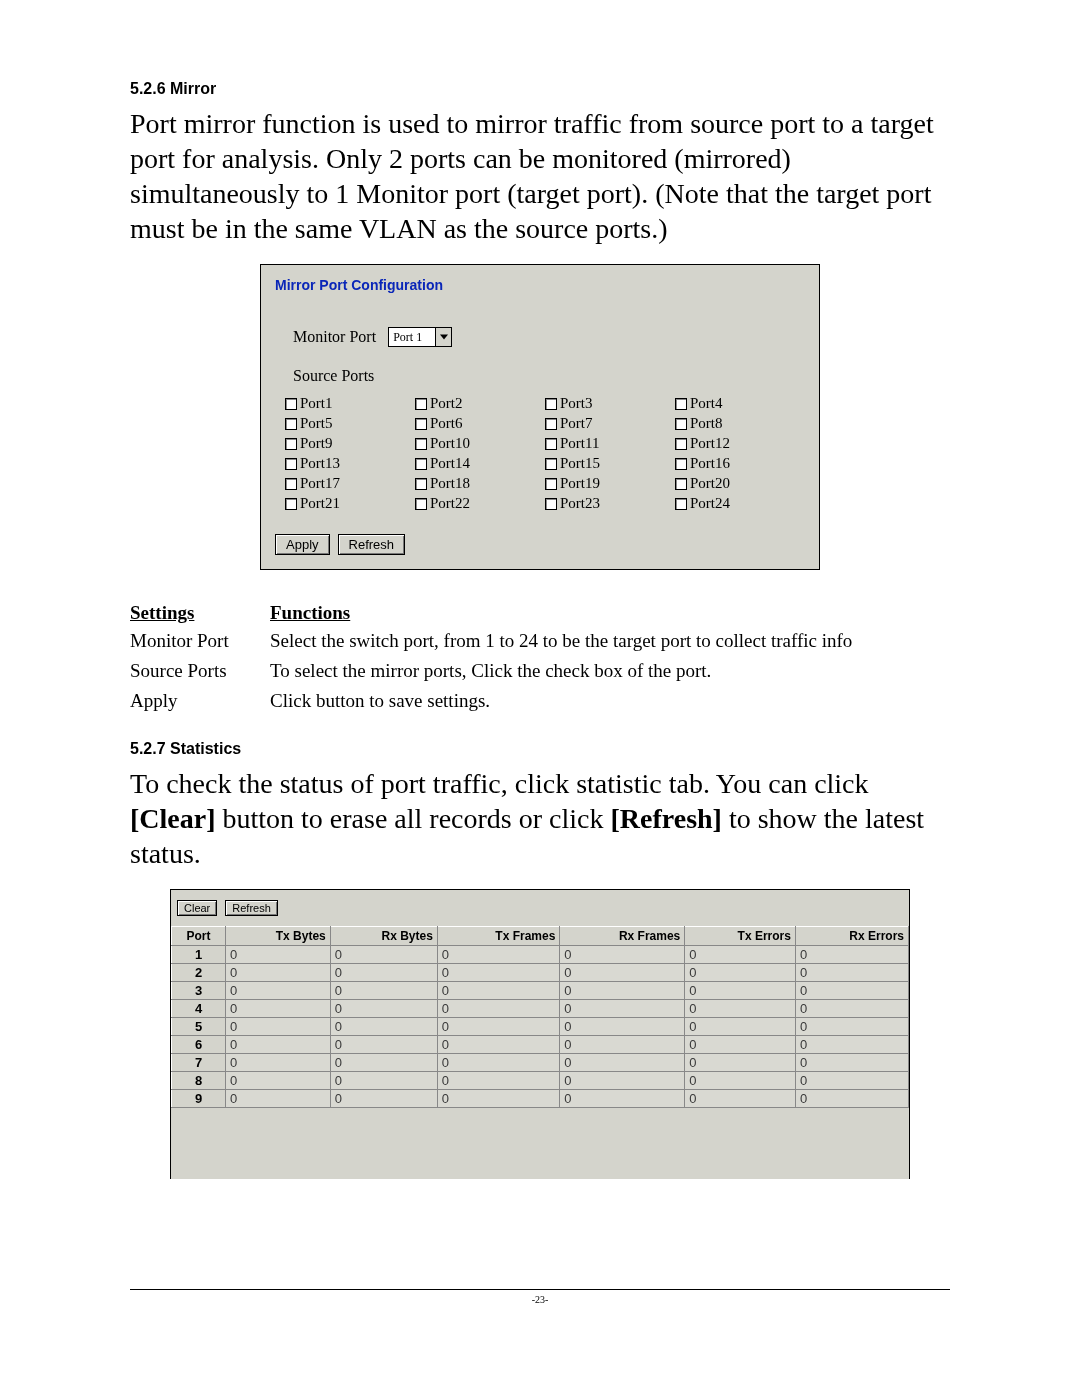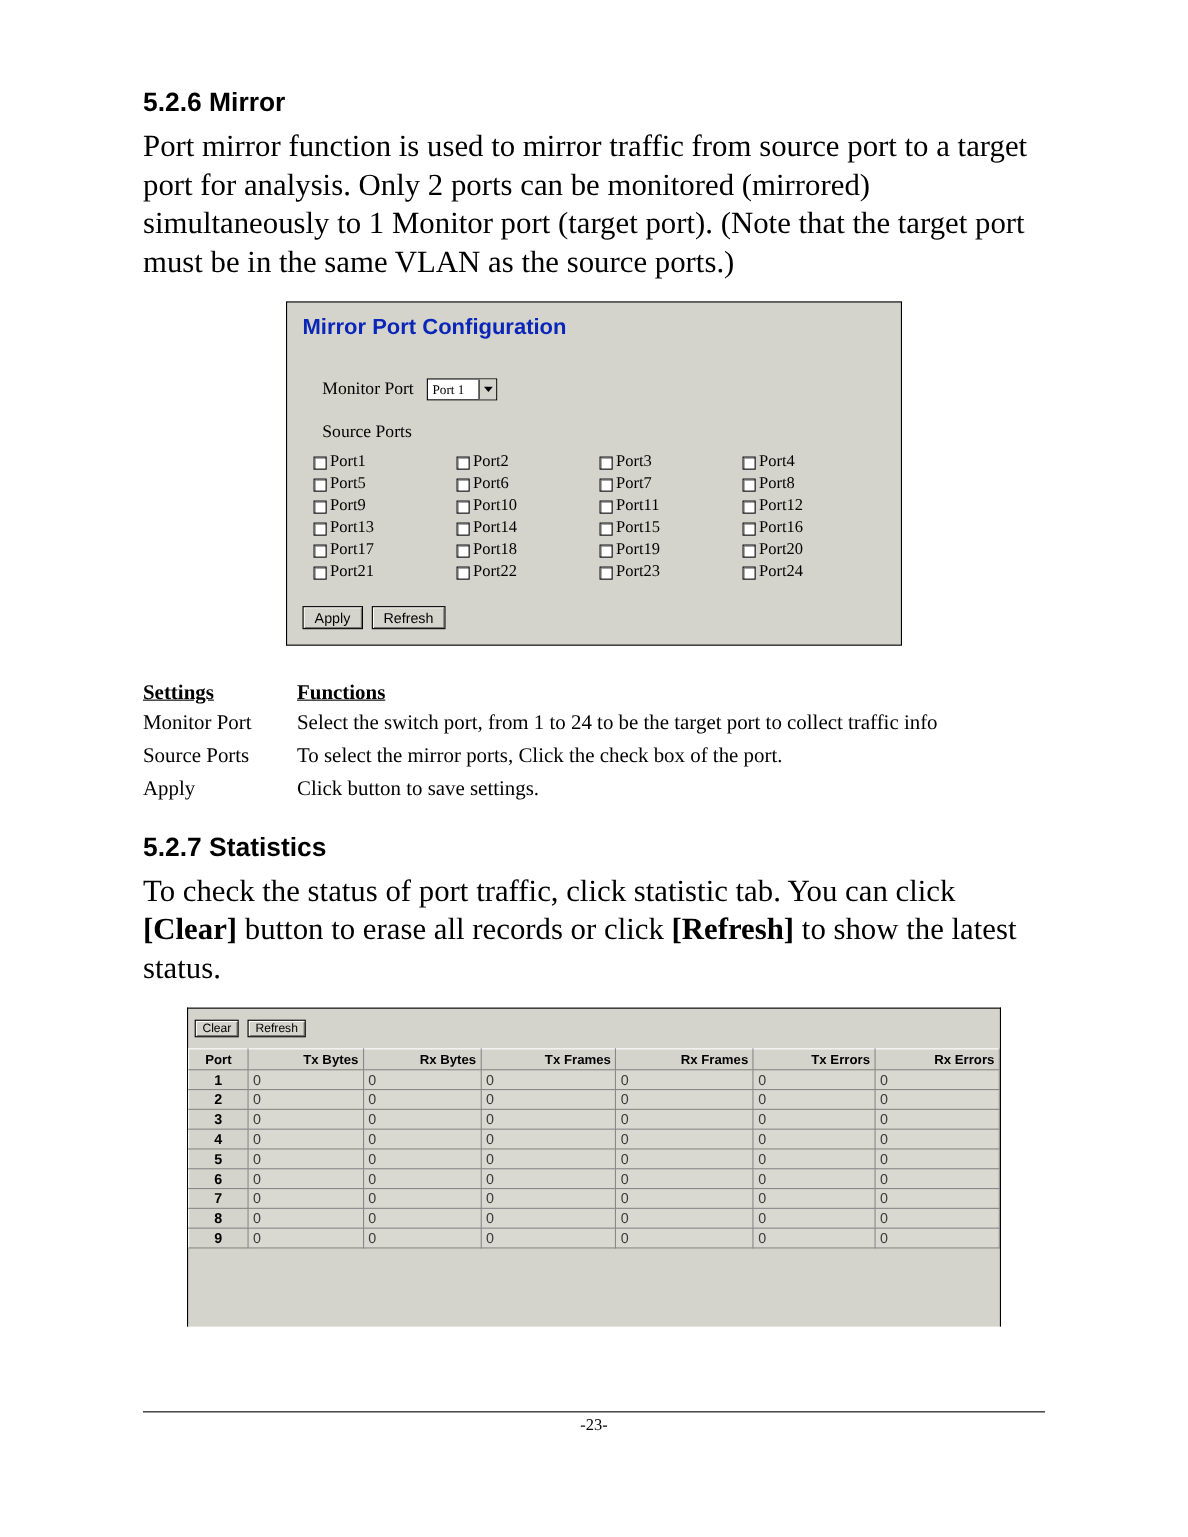--- a/index.html
+++ b/index.html
@@ -29,7 +29,7 @@
   h2.section {
     font-family: Arial, Helvetica, sans-serif;
     font-weight: bold;
-    font-size: 24px;
+    font-size: 16px;
     margin: 0 0 8px 0;
   }
   p.body {

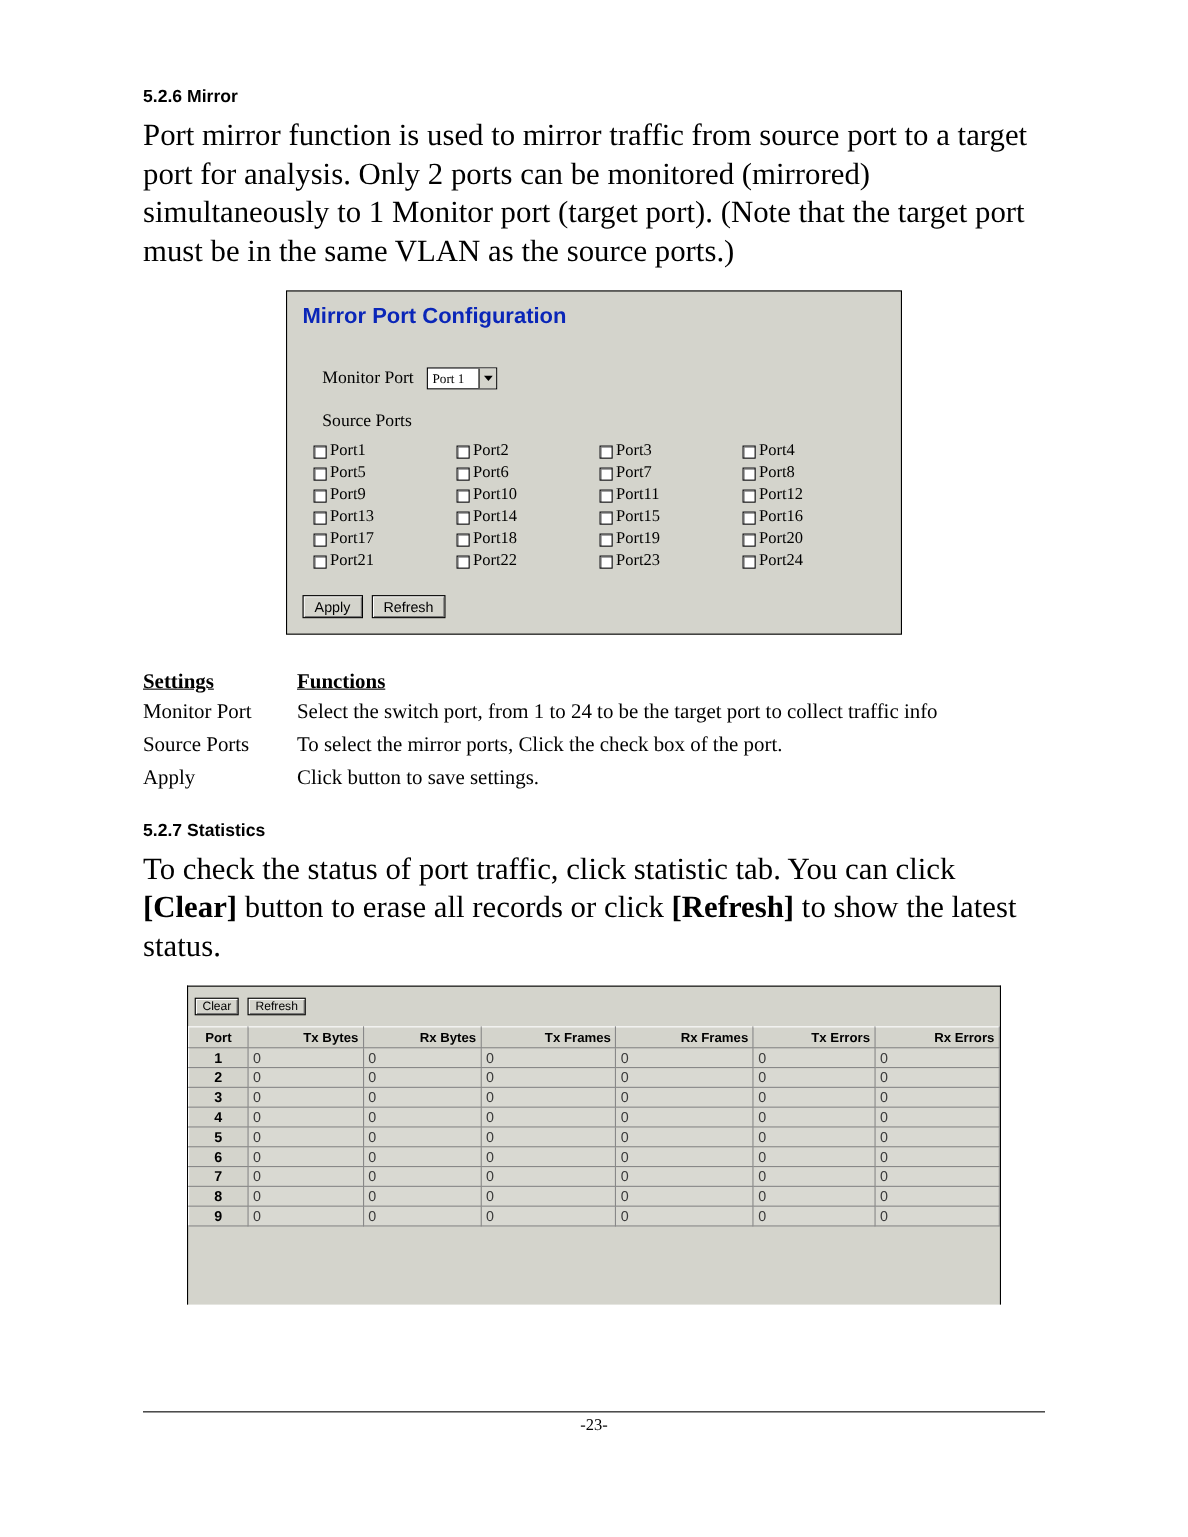--- a/index.html
+++ b/index.html
@@ -51,7 +51,7 @@
     font-family: Arial, Helvetica, sans-serif;
     font-weight: bold;
     color: #0a26b8;
-    font-size: 20px;
+    font-size: 14px;
     margin: 0 0 34px 0;
   }
   .mirror-row {

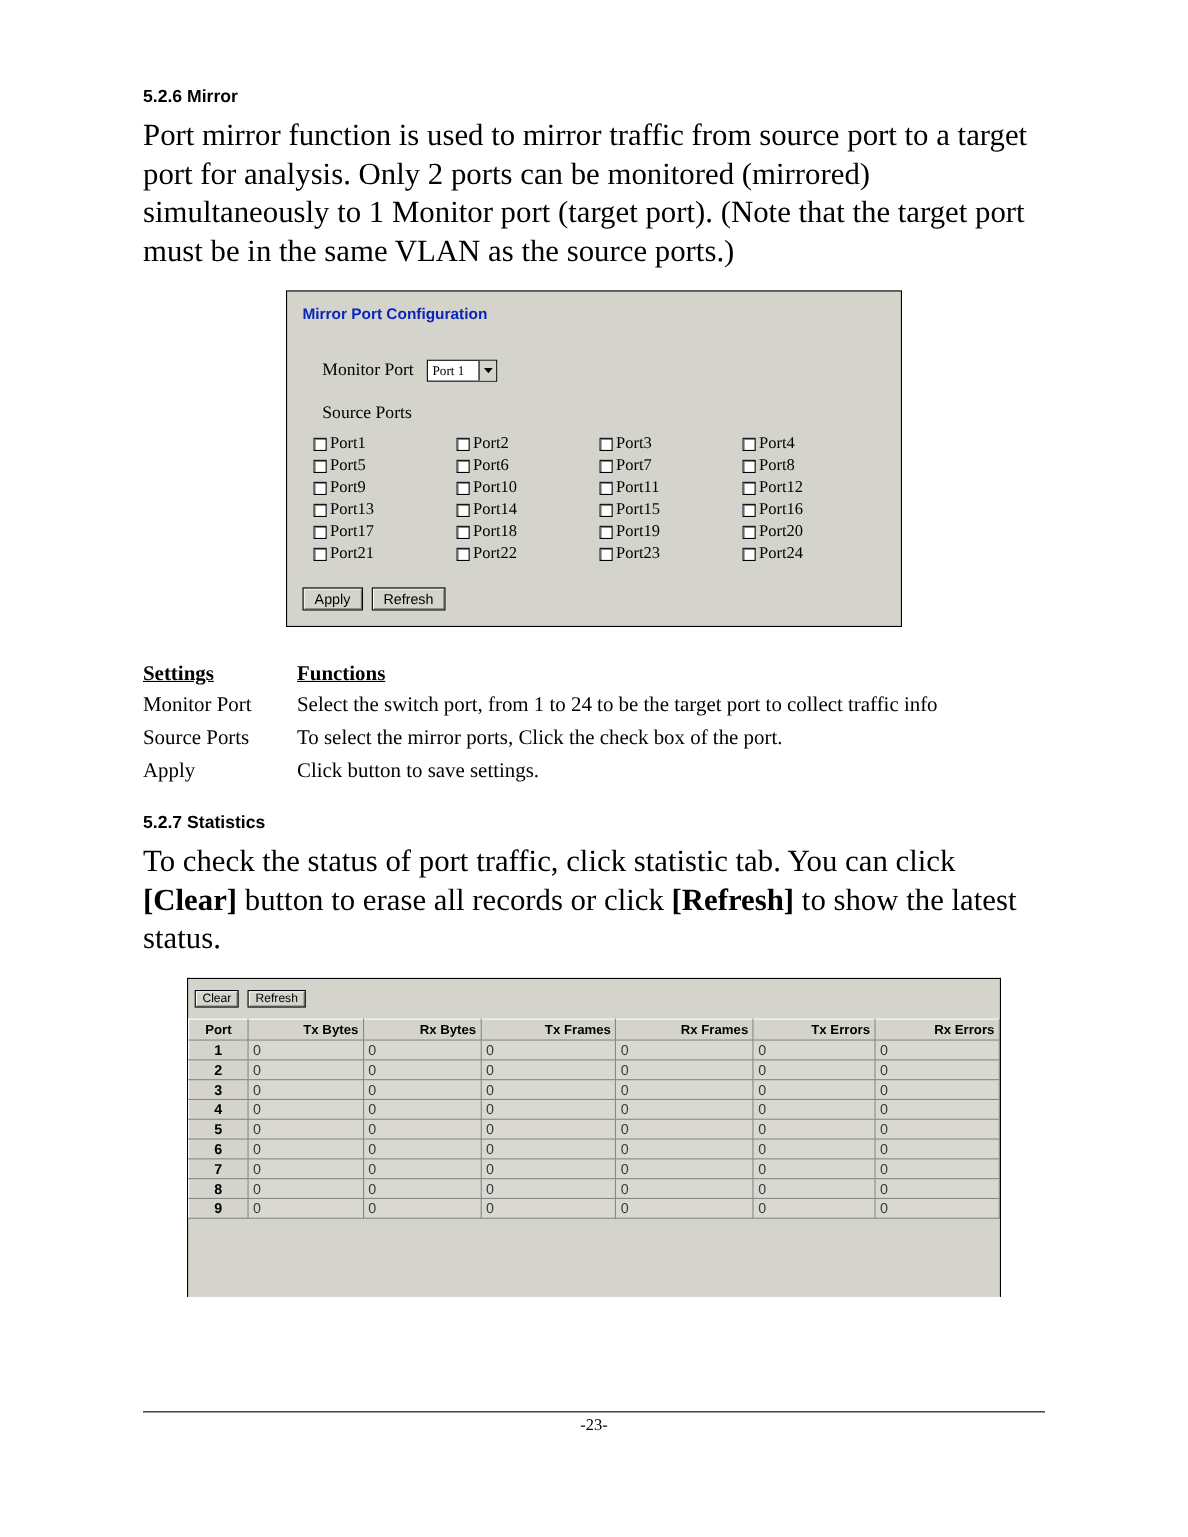--- a/index.html
+++ b/index.html
@@ -200,7 +200,7 @@
     bottom: 92px;
     border-top: 1px solid #000;
     text-align: center;
-    font-size: 15px;
+    font-size: 10px;
     padding-top: 4px;
   }
 </style>

